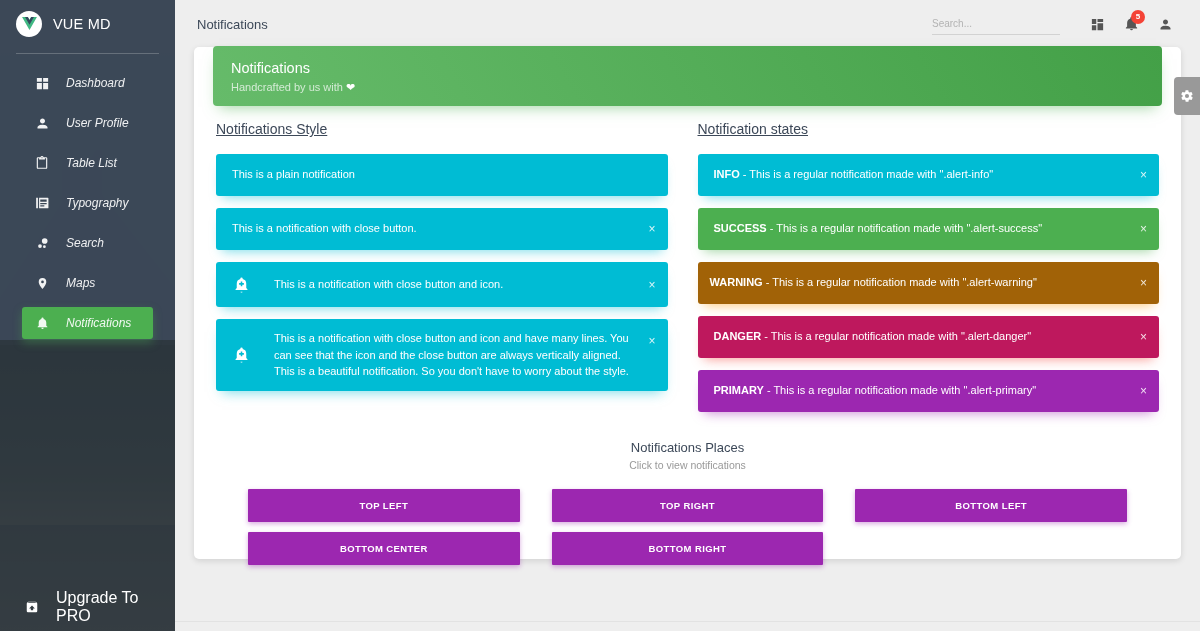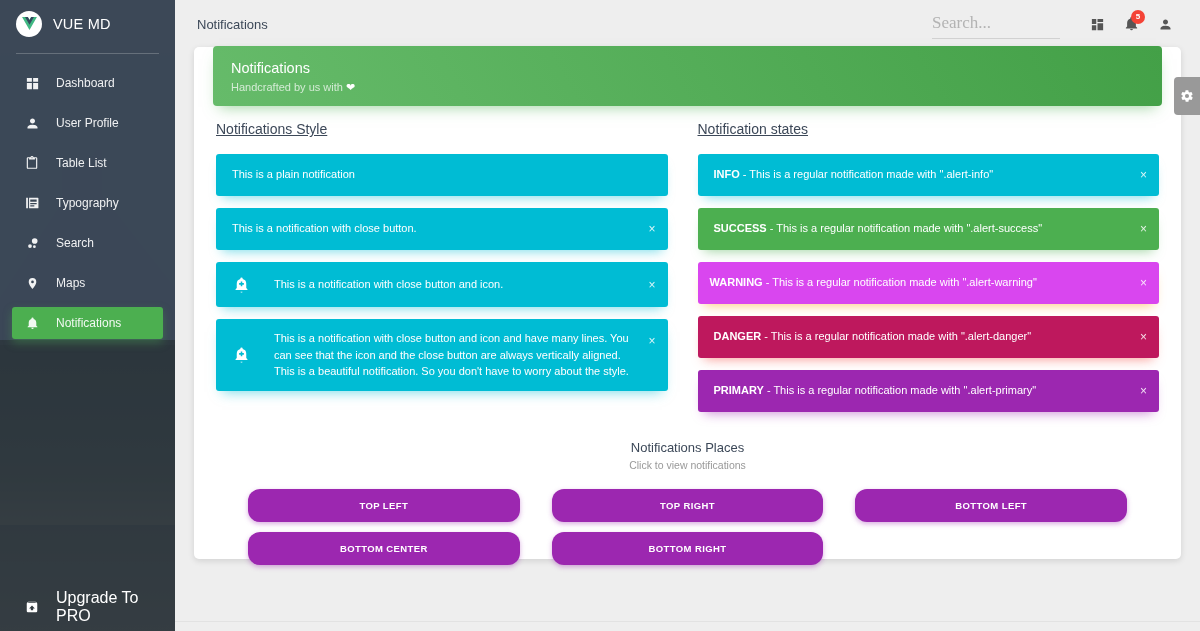--- a/index.html
+++ b/index.html
@@ -112,8 +112,8 @@
   .search-input {
     width: 100%; border: none; outline: none; background: transparent;
     border-bottom: 1px solid #d2d2d2;
-    font-size: 17px; color: #555; padding: 3px 0 5px 0;
-    font-family: Liberation Serif, serif;
+    font-size: 10px; color: #555; padding: 3px 0 5px 0;
+    font-family: Liberation Sans, sans-serif;
   }
   .search-input::placeholder { color: #b3b3b3; }
   .tb-btn {

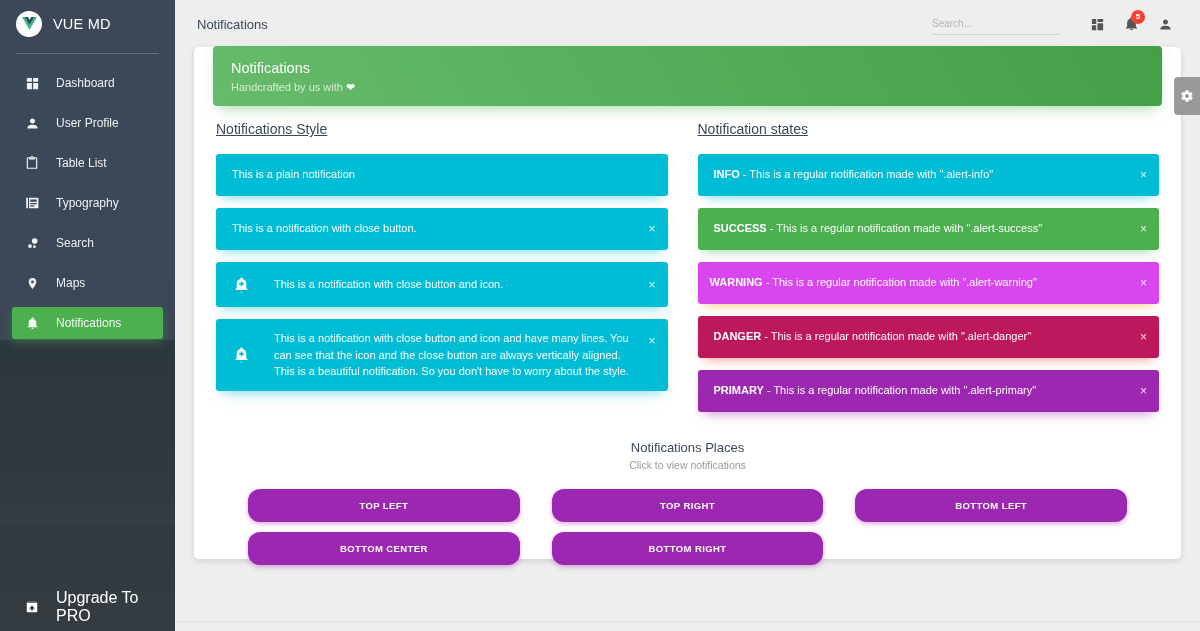--- a/index.html
+++ b/index.html
@@ -70,7 +70,7 @@
     background: rgba(255,255,255,0.22);
   }
 
-  .sb-nav { margin-top: 13px; padding: 0 12px; }
+  .sb-nav { margin-top: 13px; padding: 0 22px; font-style: italic; }
   .sb-item {
     display: flex; align-items: center; gap: 14px;
     height: 32px; margin-bottom: 8px;

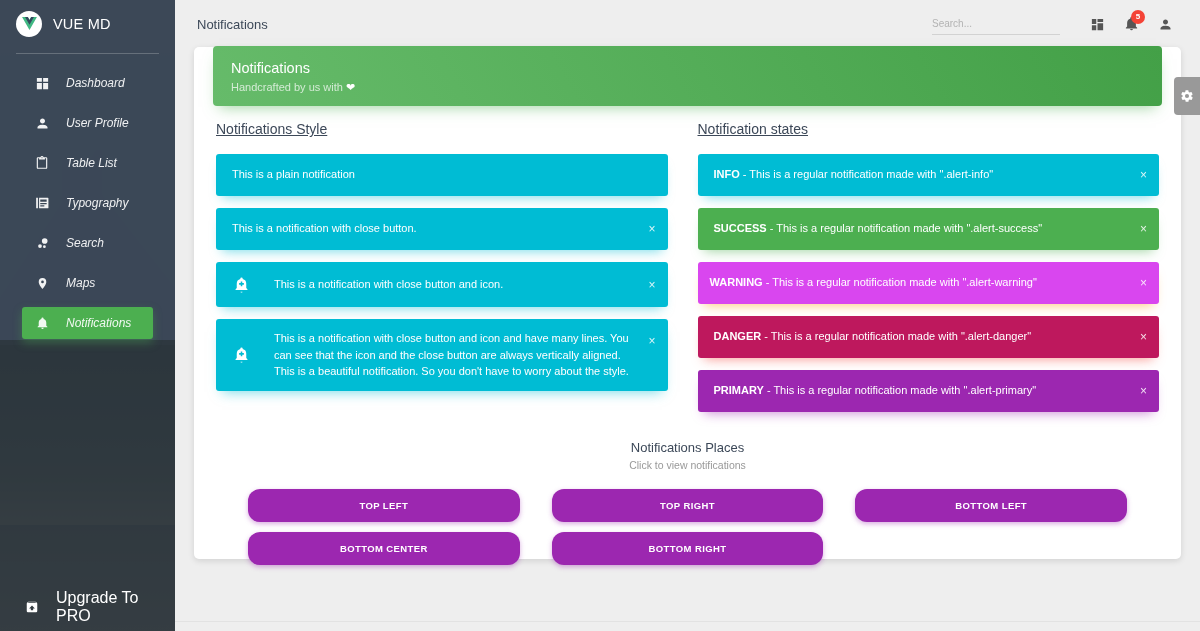--- a/index.html
+++ b/index.html
@@ -180,7 +180,7 @@
 
   .a-info    { background: #00bcd4; box-shadow: 0 7px 12px -6px rgba(0,188,212,0.55); }
   .a-success { background: #4caf50; box-shadow: 0 7px 12px -6px rgba(76,175,80,0.55); }
-  .a-warning { background: #d946ef; box-shadow: 0 7px 12px -6px rgba(255,152,0,0.55); padding-left: 12px; }
+  .a-warning { background: #a16207; box-shadow: 0 7px 12px -6px rgba(255,152,0,0.55); padding-left: 12px; }
   .a-danger  { background: #be185d; box-shadow: 0 7px 12px -6px rgba(244,67,54,0.55); }
   .a-primary { background: #9c27b0; box-shadow: 0 7px 12px -6px rgba(156,39,176,0.55); }
 

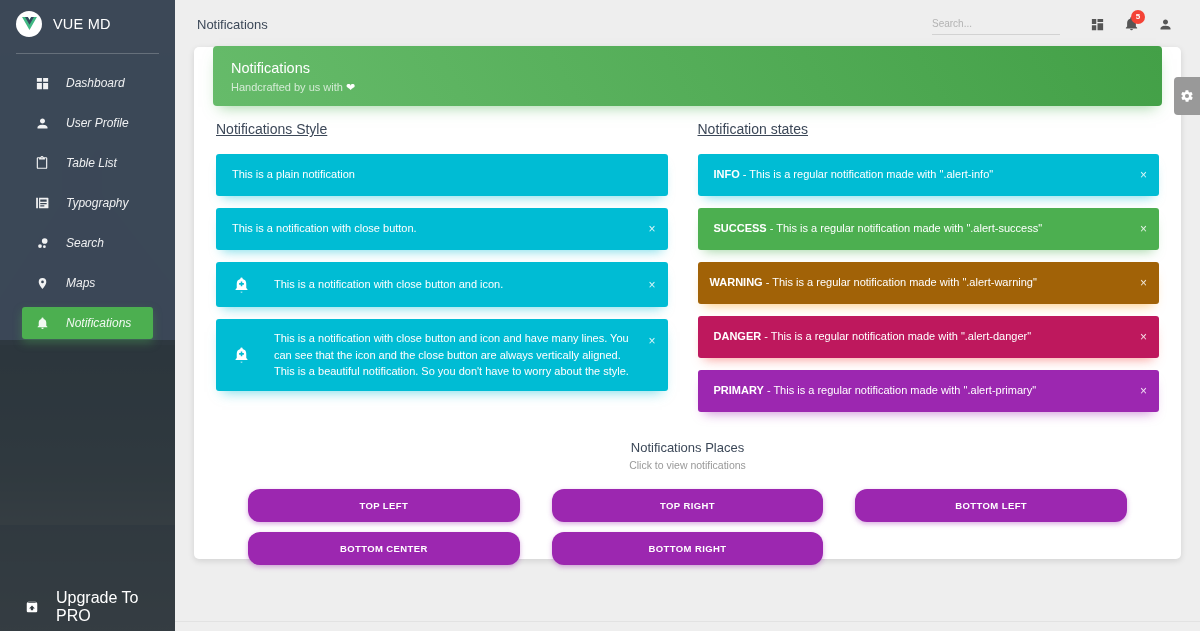--- a/index.html
+++ b/index.html
@@ -201,7 +201,7 @@
   }
   .place-btn {
     background: #9c27b0; color: #fff;
-    border: none; border-radius: 12px;
+    border: none; border-radius: 1px;
     font-size: 9.5px; font-weight: bold; letter-spacing: .4px;
     padding: 11px 8px; cursor: pointer;
     box-shadow: 0 2px 5px rgba(156,39,176,0.38);

